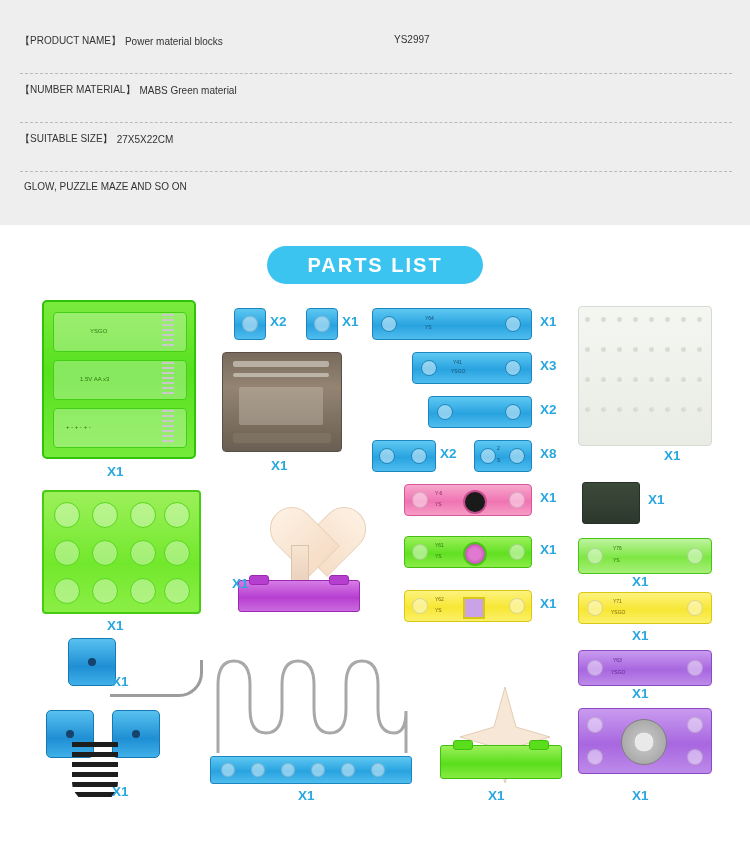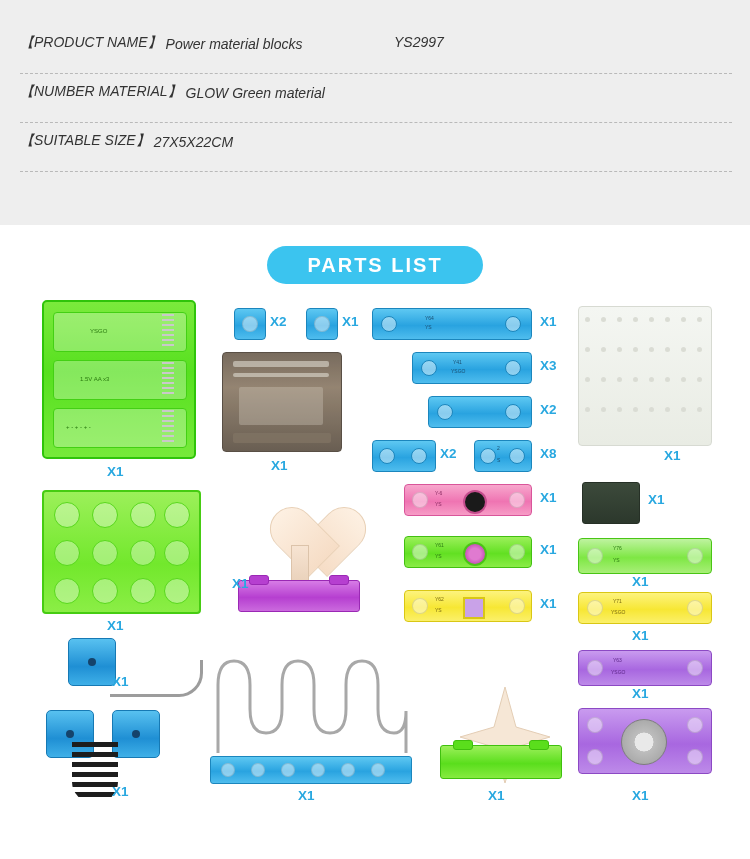--- a/index.html
+++ b/index.html
@@ -28,10 +28,9 @@
   }
   .spec-row.last{border-bottom:none;}
   .spec-cell{
-    display:flex;align-items:flex-end;
-    font-size:14px;color:#3a3a3a;
+    display:flex;align-items:center;
+    font-size:10px;color:#3a3a3a;
     white-space:nowrap;
-    font-style:italic;
   }
   .spec-cell.left{width:370px;}
   .spec-cell.right{width:340px;}

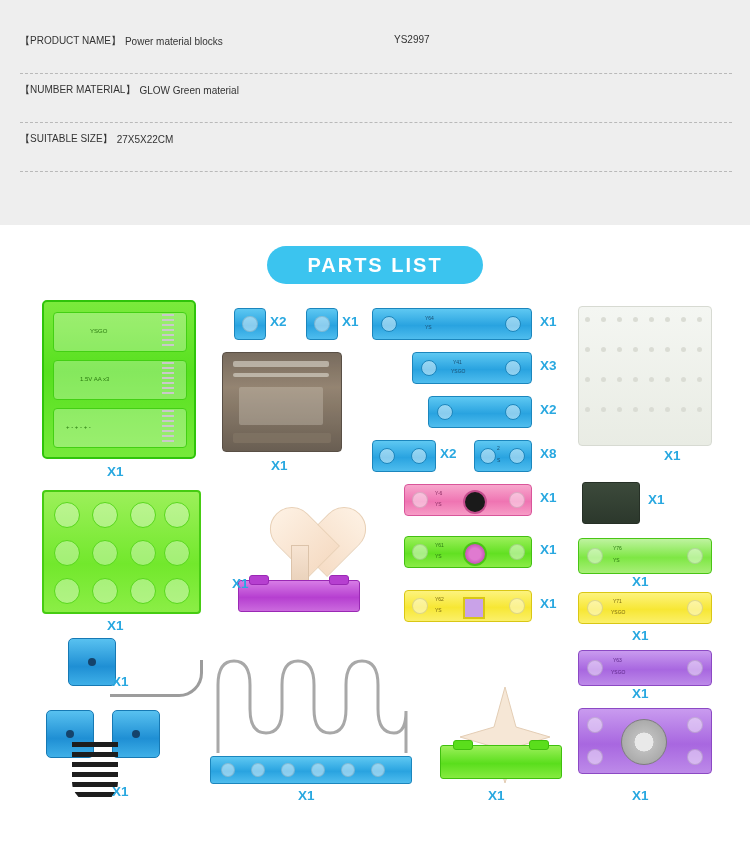--- a/index.html
+++ b/index.html
@@ -248,7 +248,7 @@
     <div class="spec-row">
       <div class="spec-cell left">
         <span class="spec-key">【NUMBER MATERIAL】</span>
-        <span class="spec-val">GLOW Green material</span>
+        <span class="spec-val">MABS Green material</span>
       </div>
     </div>
 

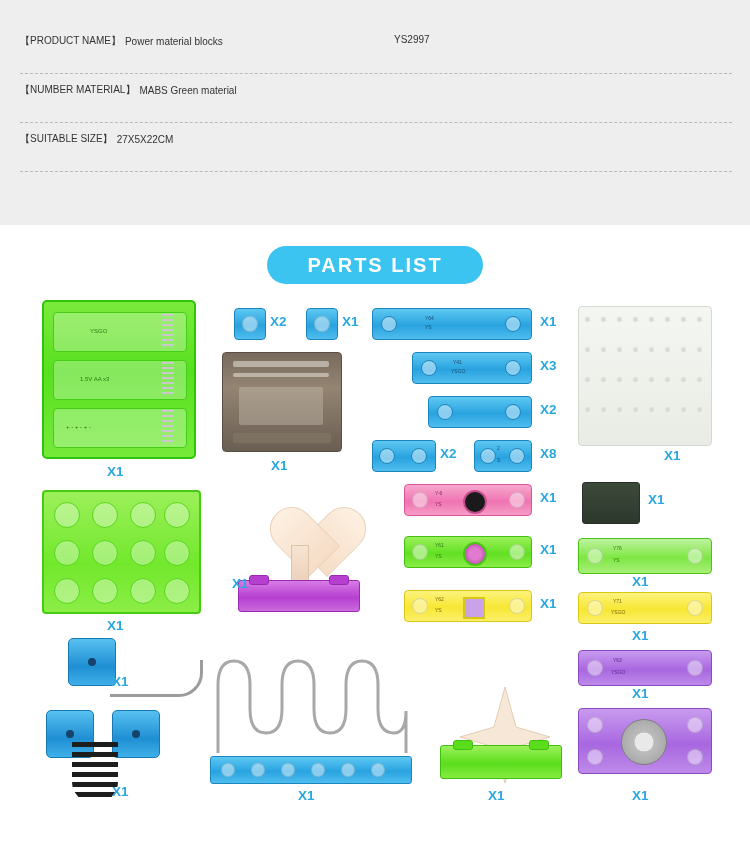--- a/index.html
+++ b/index.html
@@ -261,6 +261,7 @@
 
     <div class="spec-row last">
       <div class="spec-cell left" style="width:712px">
+        <span class="spec-val">GLOW, PUZZLE MAZE AND SO ON</span>
       </div>
     </div>
 

